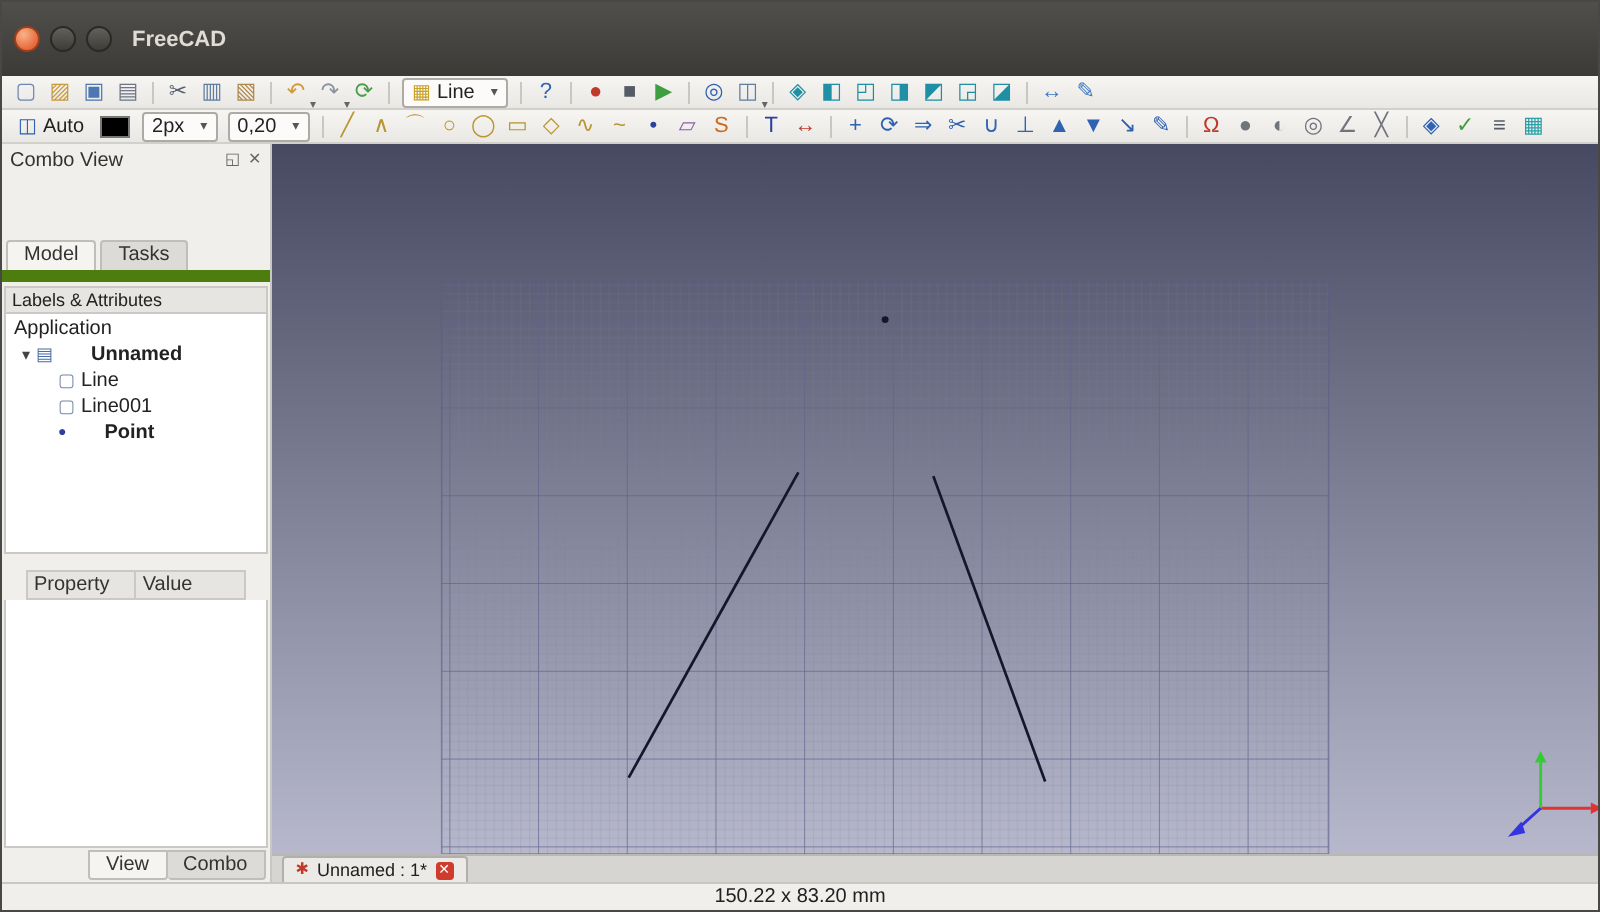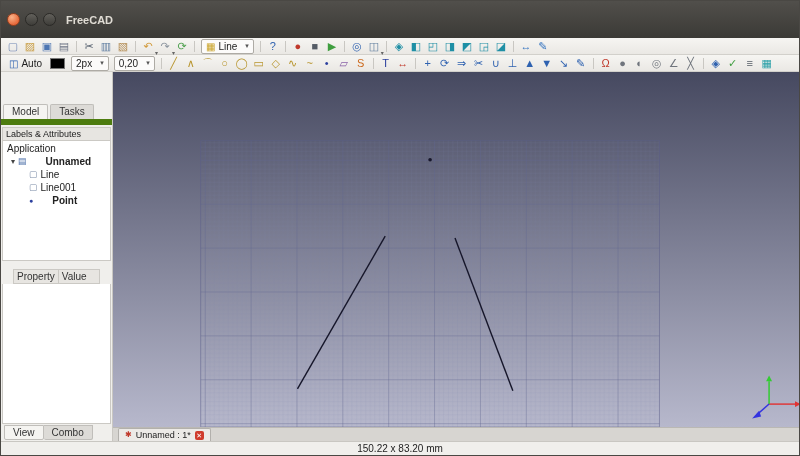--- a/index.html
+++ b/index.html
@@ -184,6 +184,12 @@
   <div class="main-row">
 
     <div class="sidebar">
+      <div class="cv-header">
+        <span>Combo View</span>
+        <span class="spacer"></span>
+        <span class="dock-icon">◱</span>
+        <span class="dock-icon">✕</span>
+      </div>
       <div class="cv-tabs">
         <span class="cv-tab active">Model</span>
         <span class="cv-tab">Tasks</span>

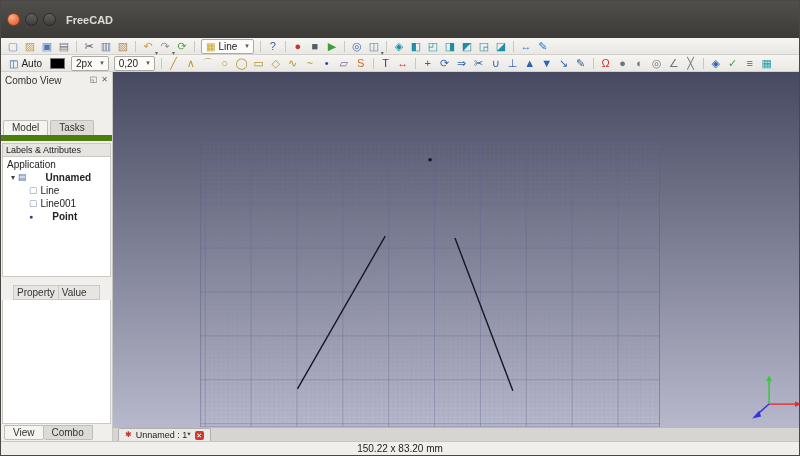--- a/index.html
+++ b/index.html
@@ -49,7 +49,7 @@
   .prop-cell{flex:1;background:#e7e5e1;border:1px solid #cbc9c4;display:flex;align-items:center;padding:0 3px;color:#333;}
   .prop-cell + .prop-cell{border-left:none;}
   .prop-body{flex:1;margin:0 1px;background:#fff;border:1px solid #cbc9c4;border-top:none;min-height:0;}
-  .bottom-tabs{flex:0 0 16px;display:flex;align-items:center;padding:1px 2px 1px 3px;font-size:10px;}
+  .bottom-tabs{flex:0 0 16px;display:flex;align-items:center;padding:1px 2px 1px 3px;font-size:10px;margin-left:40px;}
   .btab{padding:1px 8px;border:1px solid #c0beba;background:#f5f4f1;color:#333;border-radius:0 0 2px 2px;}
   .btab.inactive{background:#dddbd7;border-left:none;}
 

